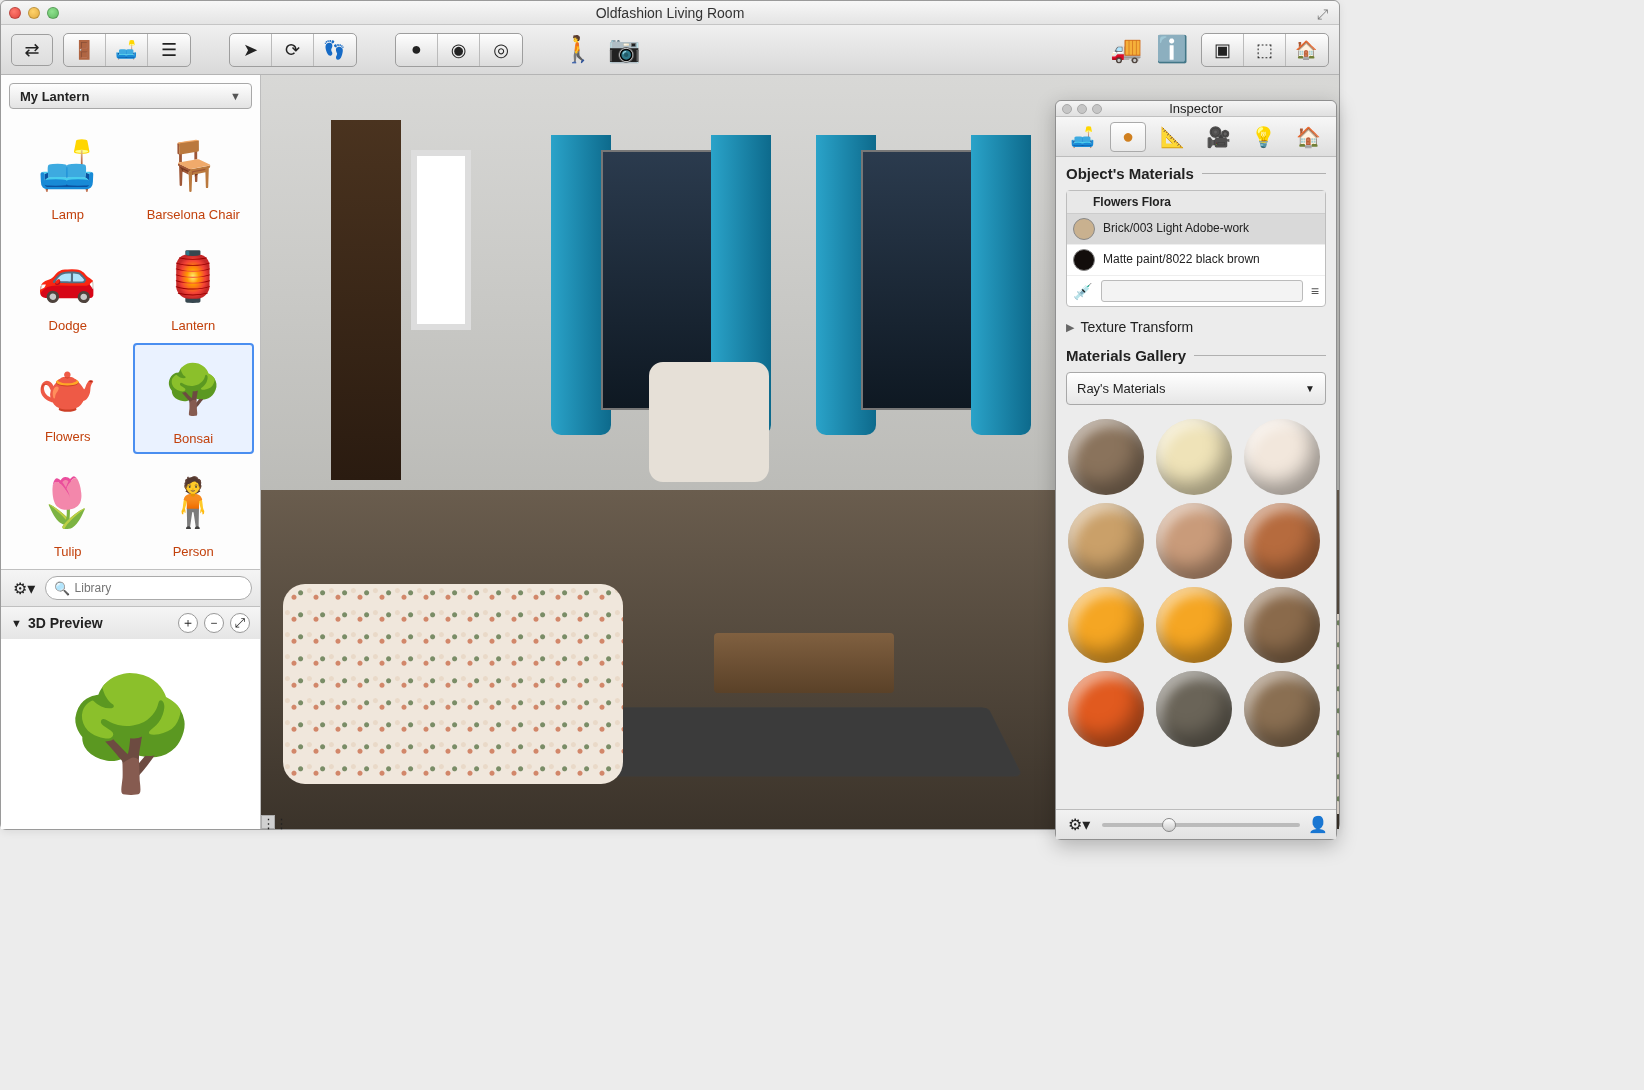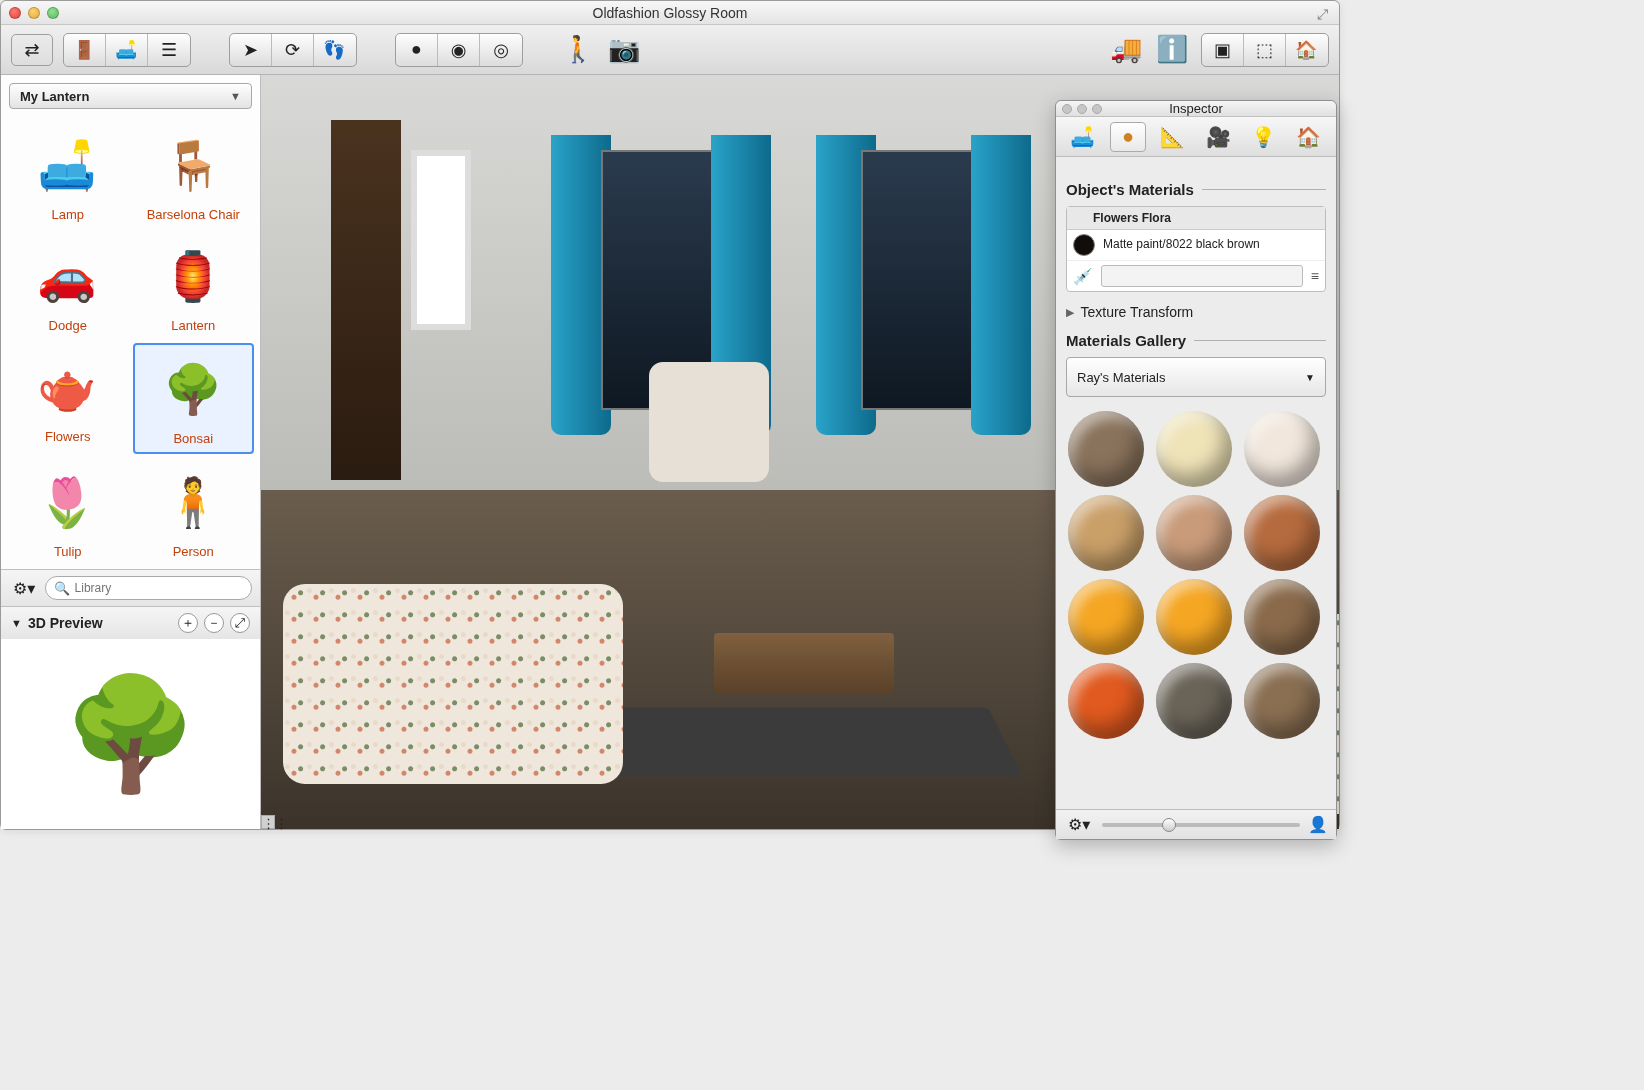--- a/index.html
+++ b/index.html
@@ -188,7 +188,7 @@
       <div class="tl-dot dot-min"></div>
       <div class="tl-dot dot-max"></div>
     </div>
-    <div class="title">Oldfashion Glossy Room</div>
+    <div class="title">Oldfashion Living Room</div>
     <div class="expand">⤢</div>
   </div>
 

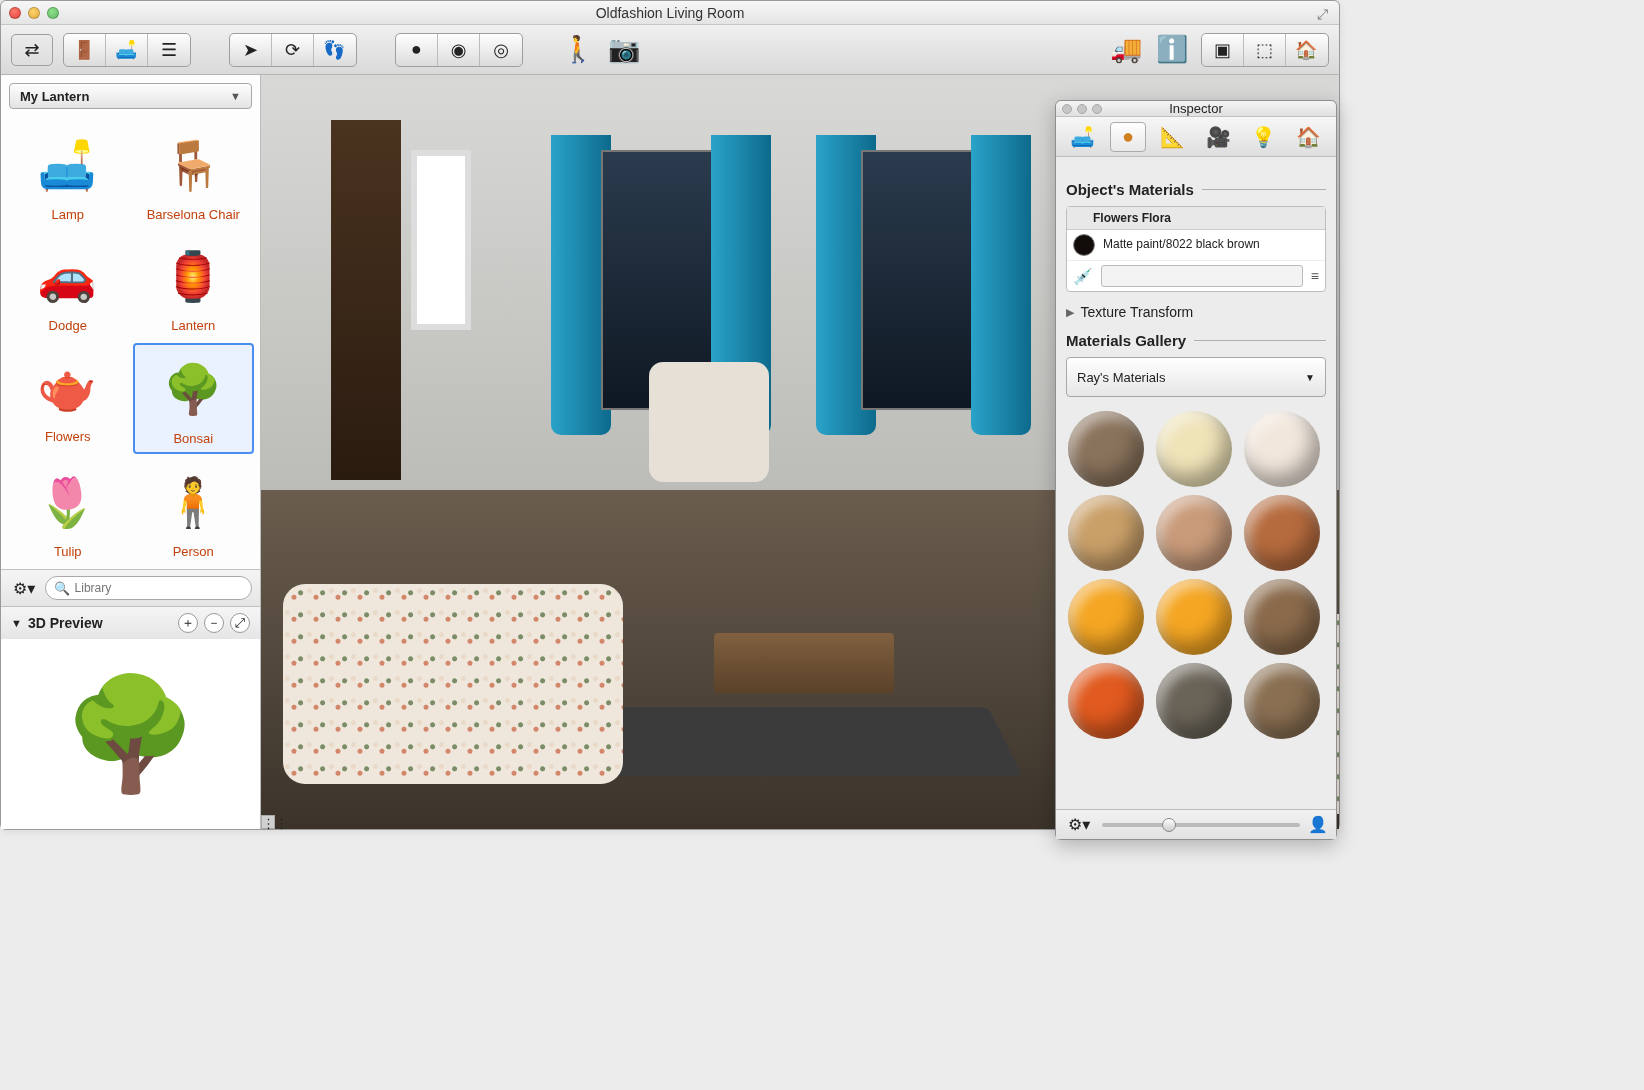--- a/index.html
+++ b/index.html
@@ -152,7 +152,7 @@
   font-size:20px; cursor:pointer; border-radius:4px;
 }
 .insp-tab.active{background:linear-gradient(#fff,#e8e8e8); border:1px solid #aaa;}
-.insp-body{flex:1; overflow:auto; padding:8px 10px; display:flex; flex-direction:column; gap:8px;margin-top:16px;}
+.insp-body{flex:1; overflow:auto; padding:8px 10px; display:flex; flex-direction:column; gap:8px;}
 .sect-head{font-weight:bold; font-size:15px; display:flex; align-items:center; gap:8px;}
 .sect-head::after{content:""; flex:1; height:1px; background:#b0b0b0;}
 .mat-list{border:1px solid #bdbdbd; border-radius:4px; background:#fff;}

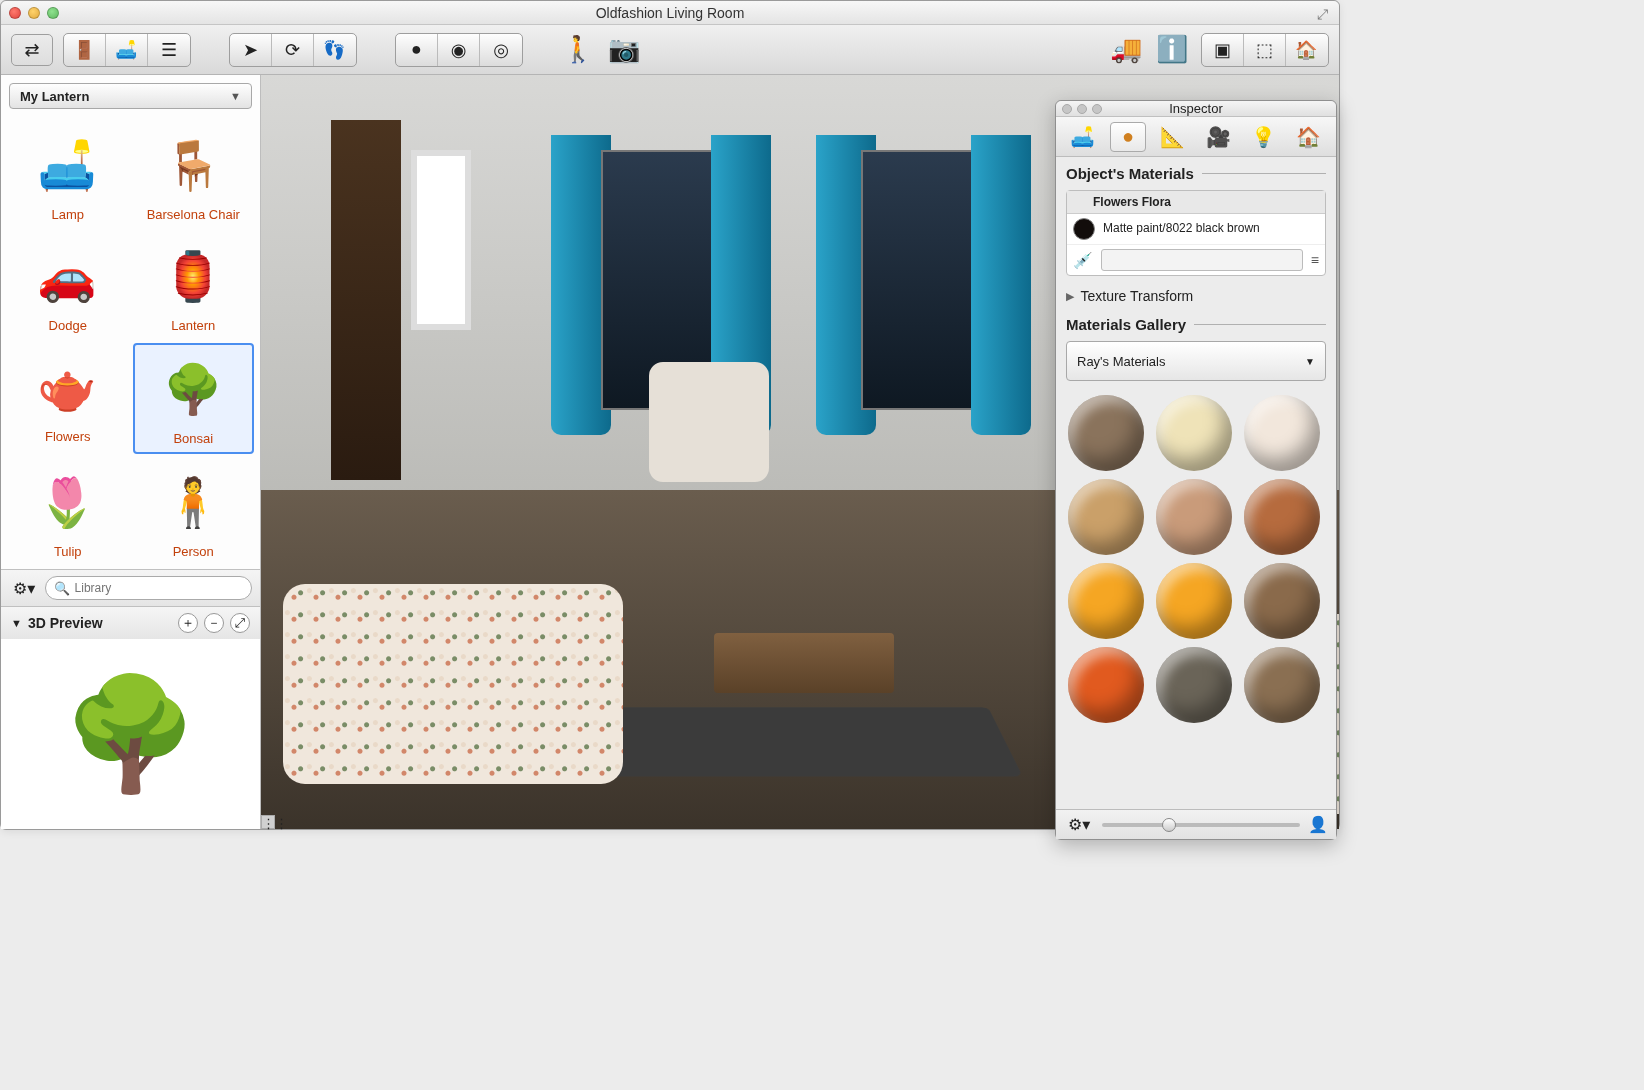--- a/index.html
+++ b/index.html
@@ -327,6 +327,10 @@
     <div class="sect-head">Object's Materials</div>
     <div class="mat-list">
       <div class="mat-hdr">Flowers Flora</div>
+      <div class="mat-row sel">
+        <div class="mat-sw" style="background:#c9b18f;"></div>
+        <div class="mat-txt">Brick/003 Light Adobe-work</div>
+      </div>
       <div class="mat-row">
         <div class="mat-sw" style="background:#120d0b;"></div>
         <div class="mat-txt">Matte paint/8022 black brown</div>

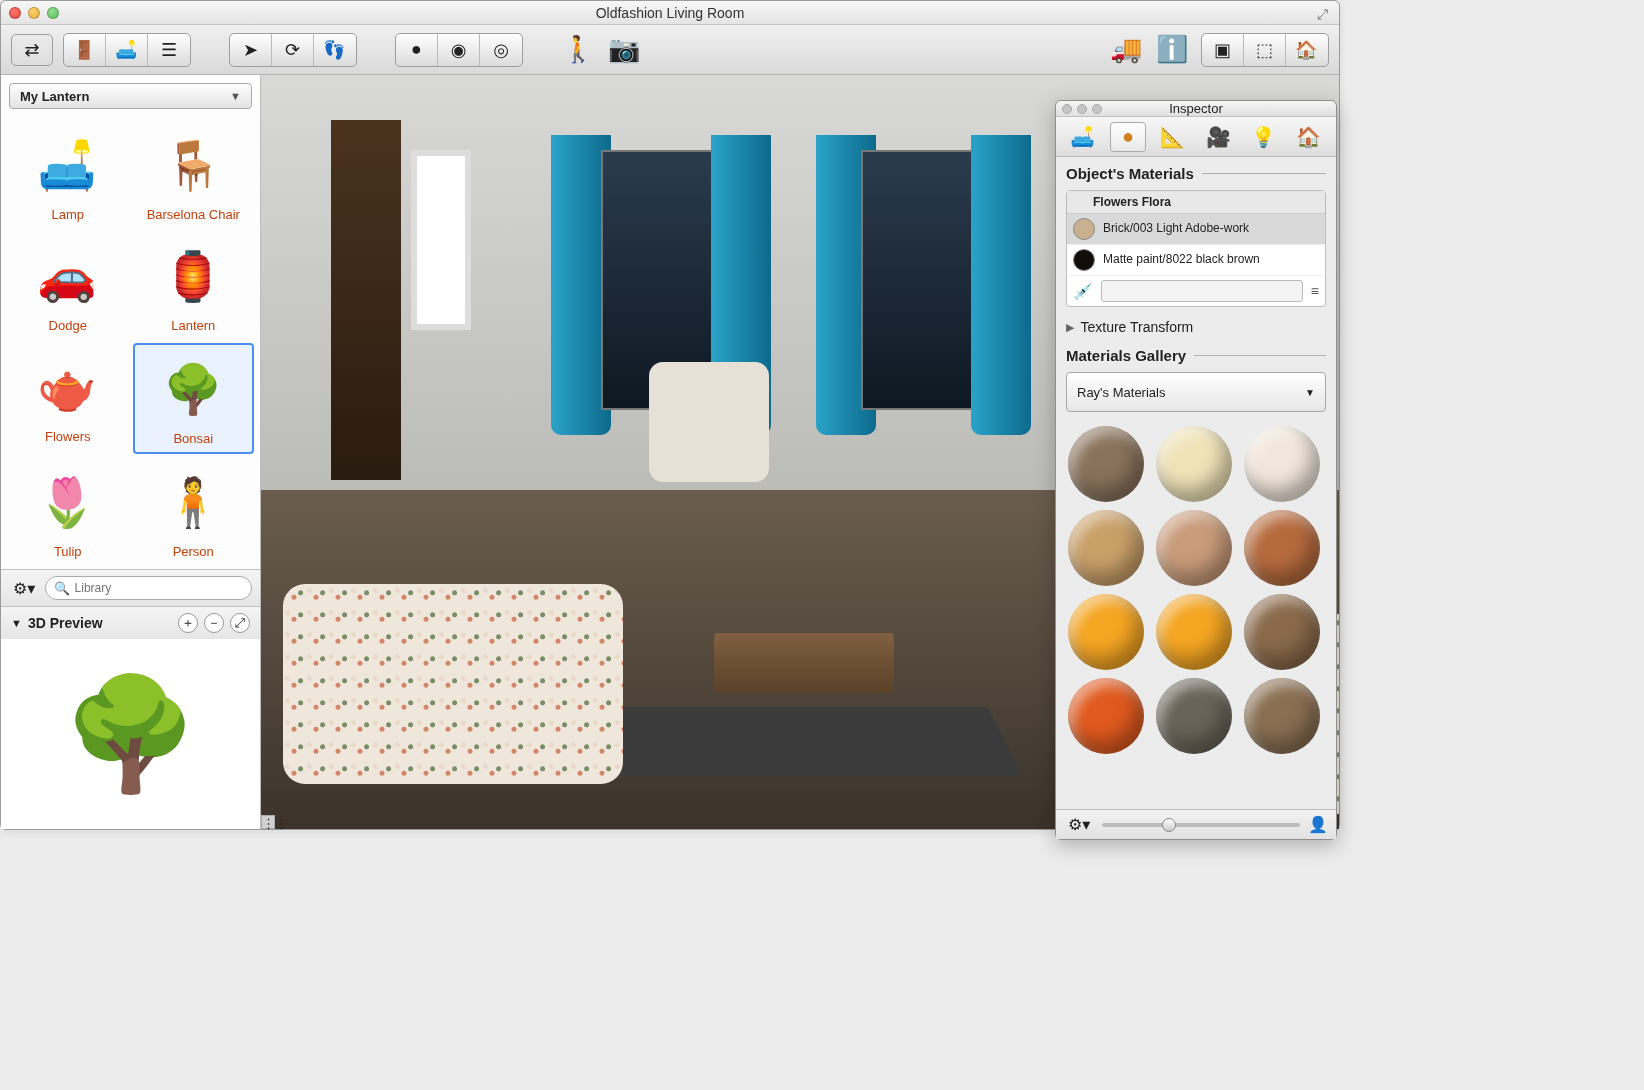--- a/index.html
+++ b/index.html
@@ -166,7 +166,7 @@
 .menu-ico{font-size:14px; color:#555;}
 .disclosure{display:flex; align-items:center; gap:6px; font-size:14px; cursor:pointer; padding:4px 0;}
 .disclosure .tri{font-size:11px; color:#666;}
-.gal-dd{height:40px; border:1px solid #a8a8a8; border-radius:4px; background:linear-gradient(#fff,#e6e6e6); display:flex; align-items:center; padding:0 10px; font-size:13px; cursor:pointer;}
+.gal-dd{height:33px; border:1px solid #a8a8a8; border-radius:4px; background:linear-gradient(#fff,#e6e6e6); display:flex; align-items:center; padding:0 10px; font-size:13px; cursor:pointer;}
 .gal-dd .chev{margin-left:auto; font-size:10px;}
 .gal-grid{display:grid; grid-template-columns:repeat(3,1fr); gap:8px; padding:6px 2px;}
 .gal-ball{width:76px; height:76px; border-radius:50%; box-shadow:inset -8px -12px 18px rgba(0,0,0,0.35), inset 6px 8px 12px rgba(255,255,255,0.5); cursor:pointer;}

